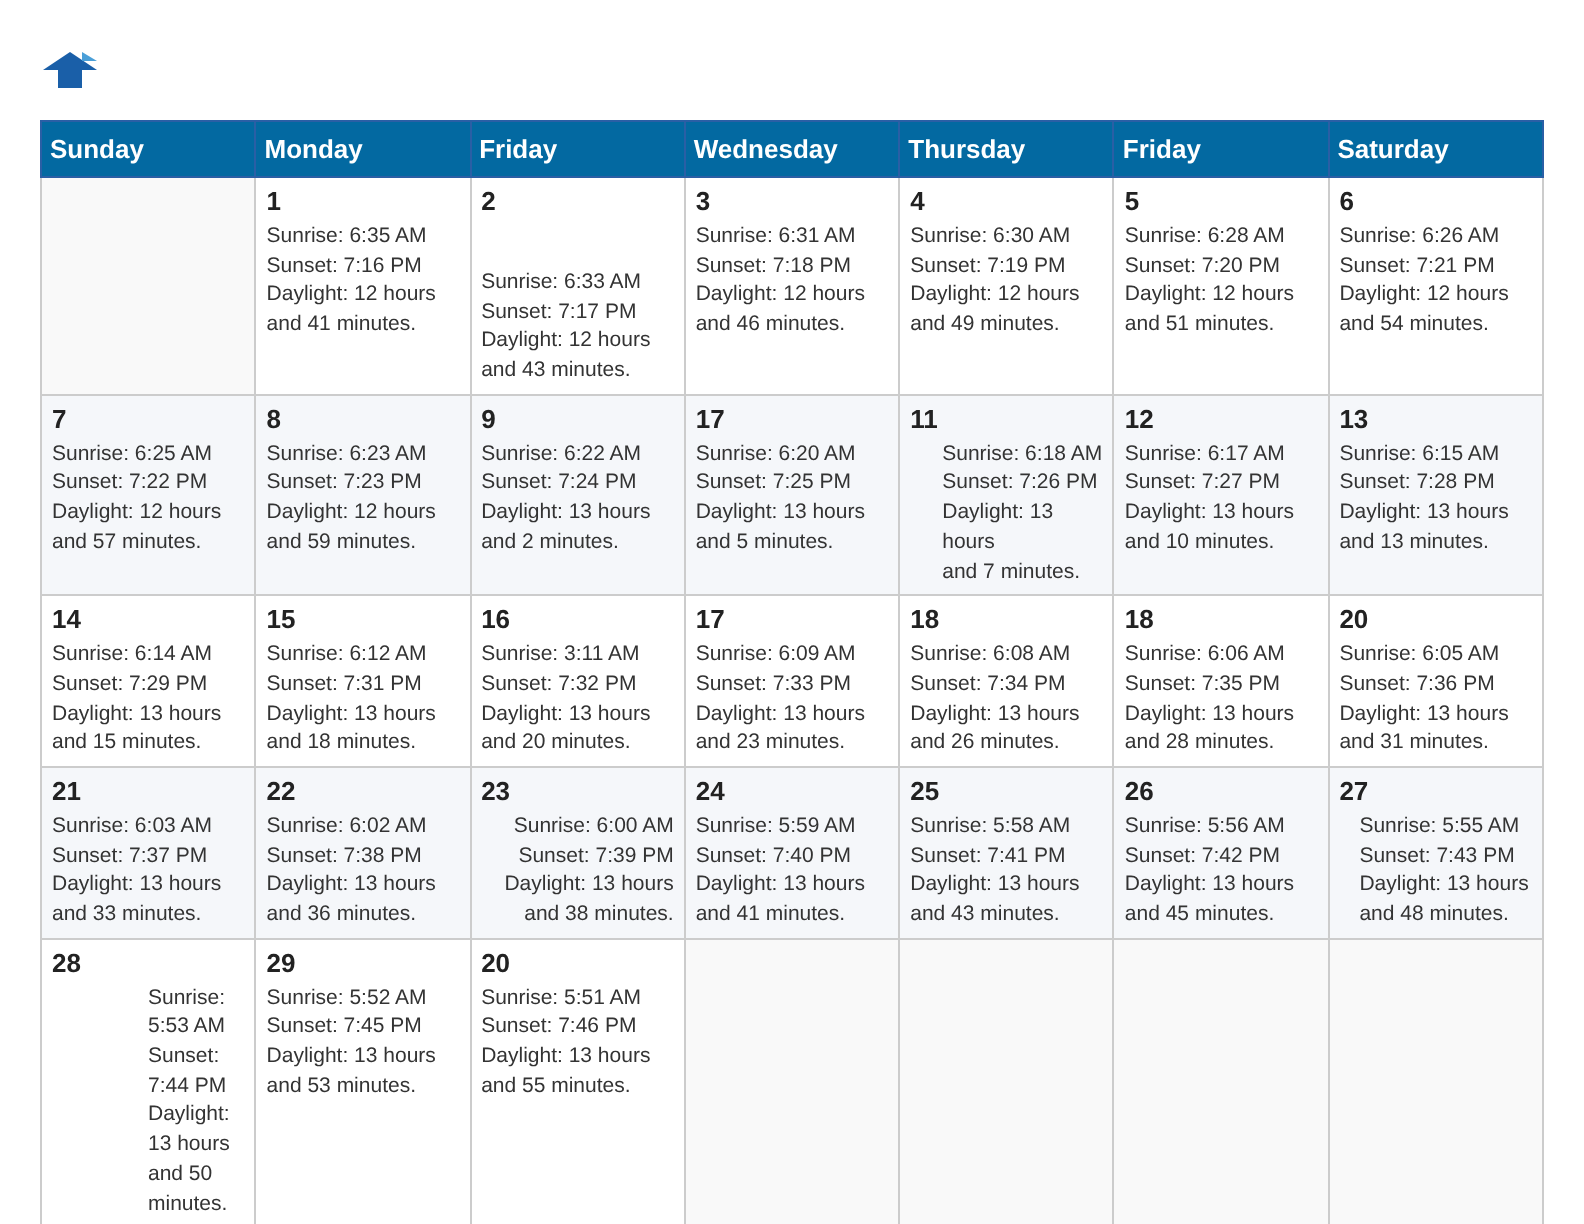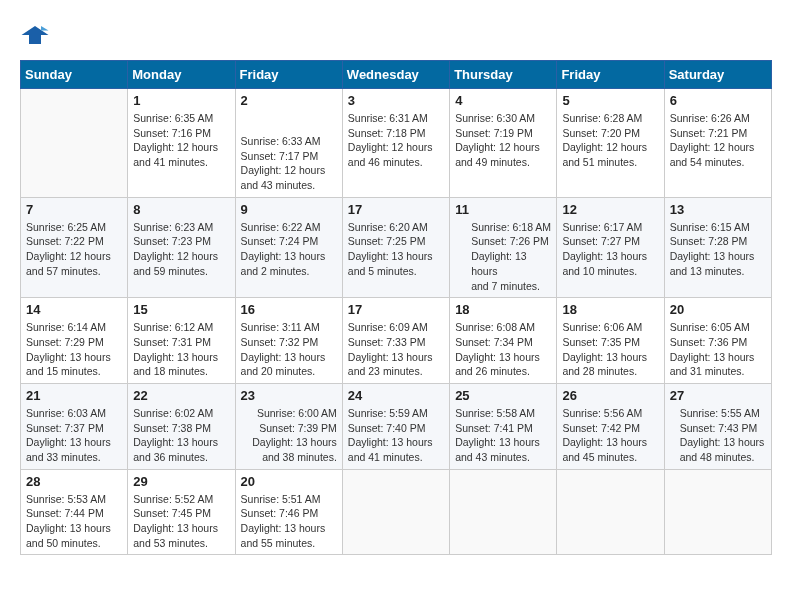--- a/index.html
+++ b/index.html
@@ -319,7 +319,7 @@
       <tr>
         <td>
           <span class="day-number">28</span>
-          <div class="day-info" style="white-space: pre-line;">Sunrise: 5:53 AM
+          <div class="day-info" style="white-space: pre-line; margin-left: 48px;">Sunrise: 5:53 AM
 Sunset: 7:44 PM
 Daylight: 13 hours
 and 50 minutes.</div>

